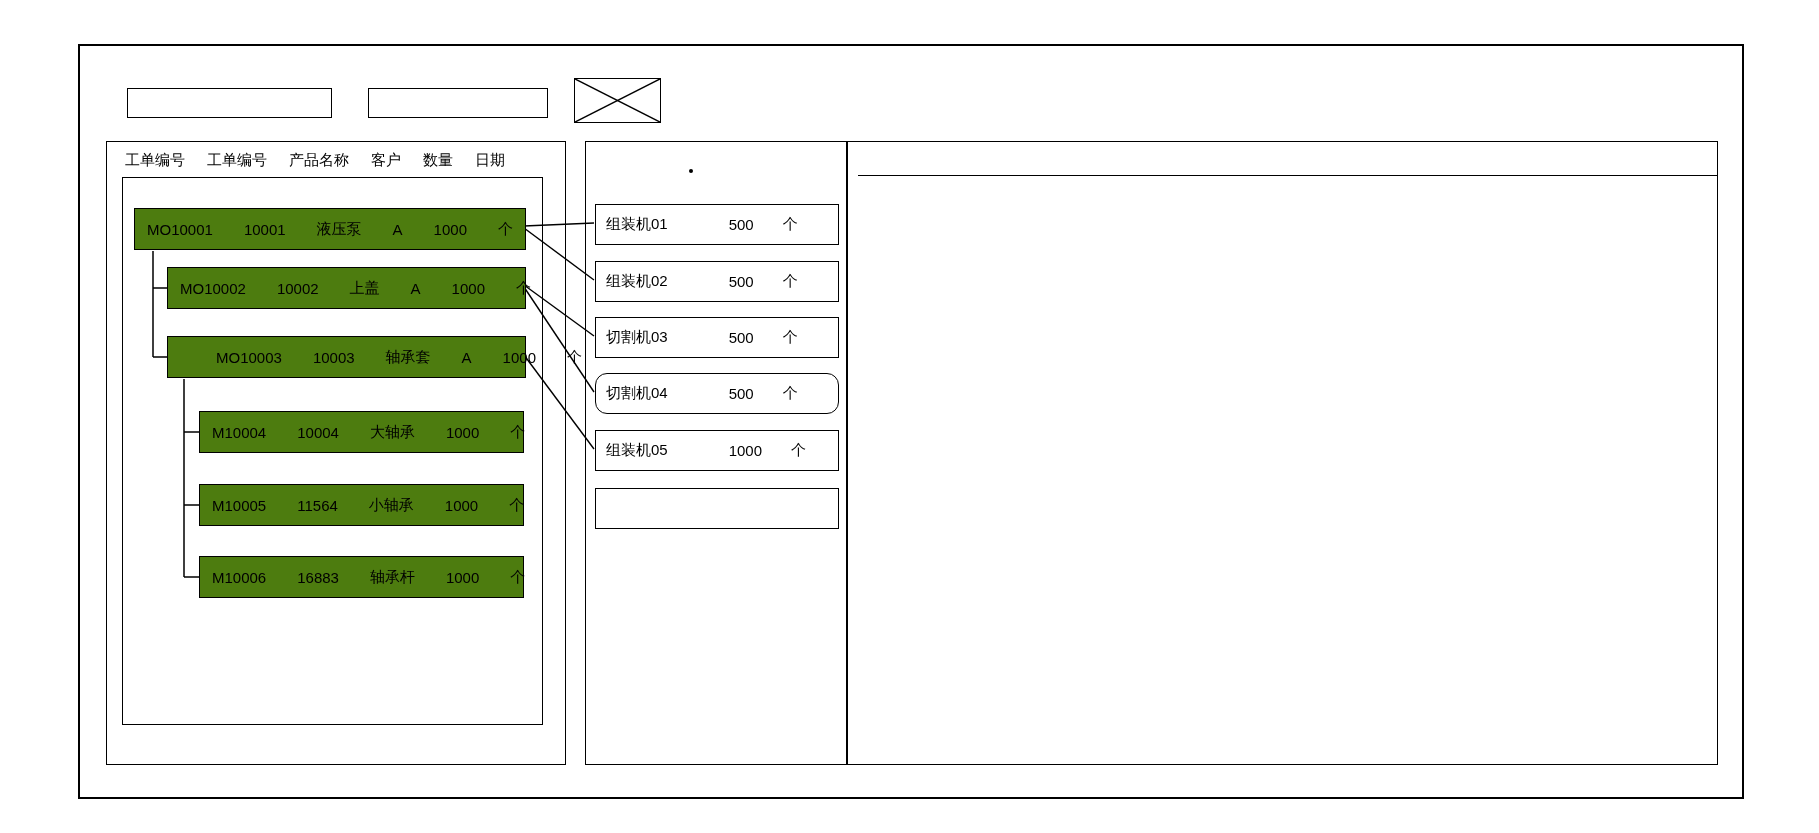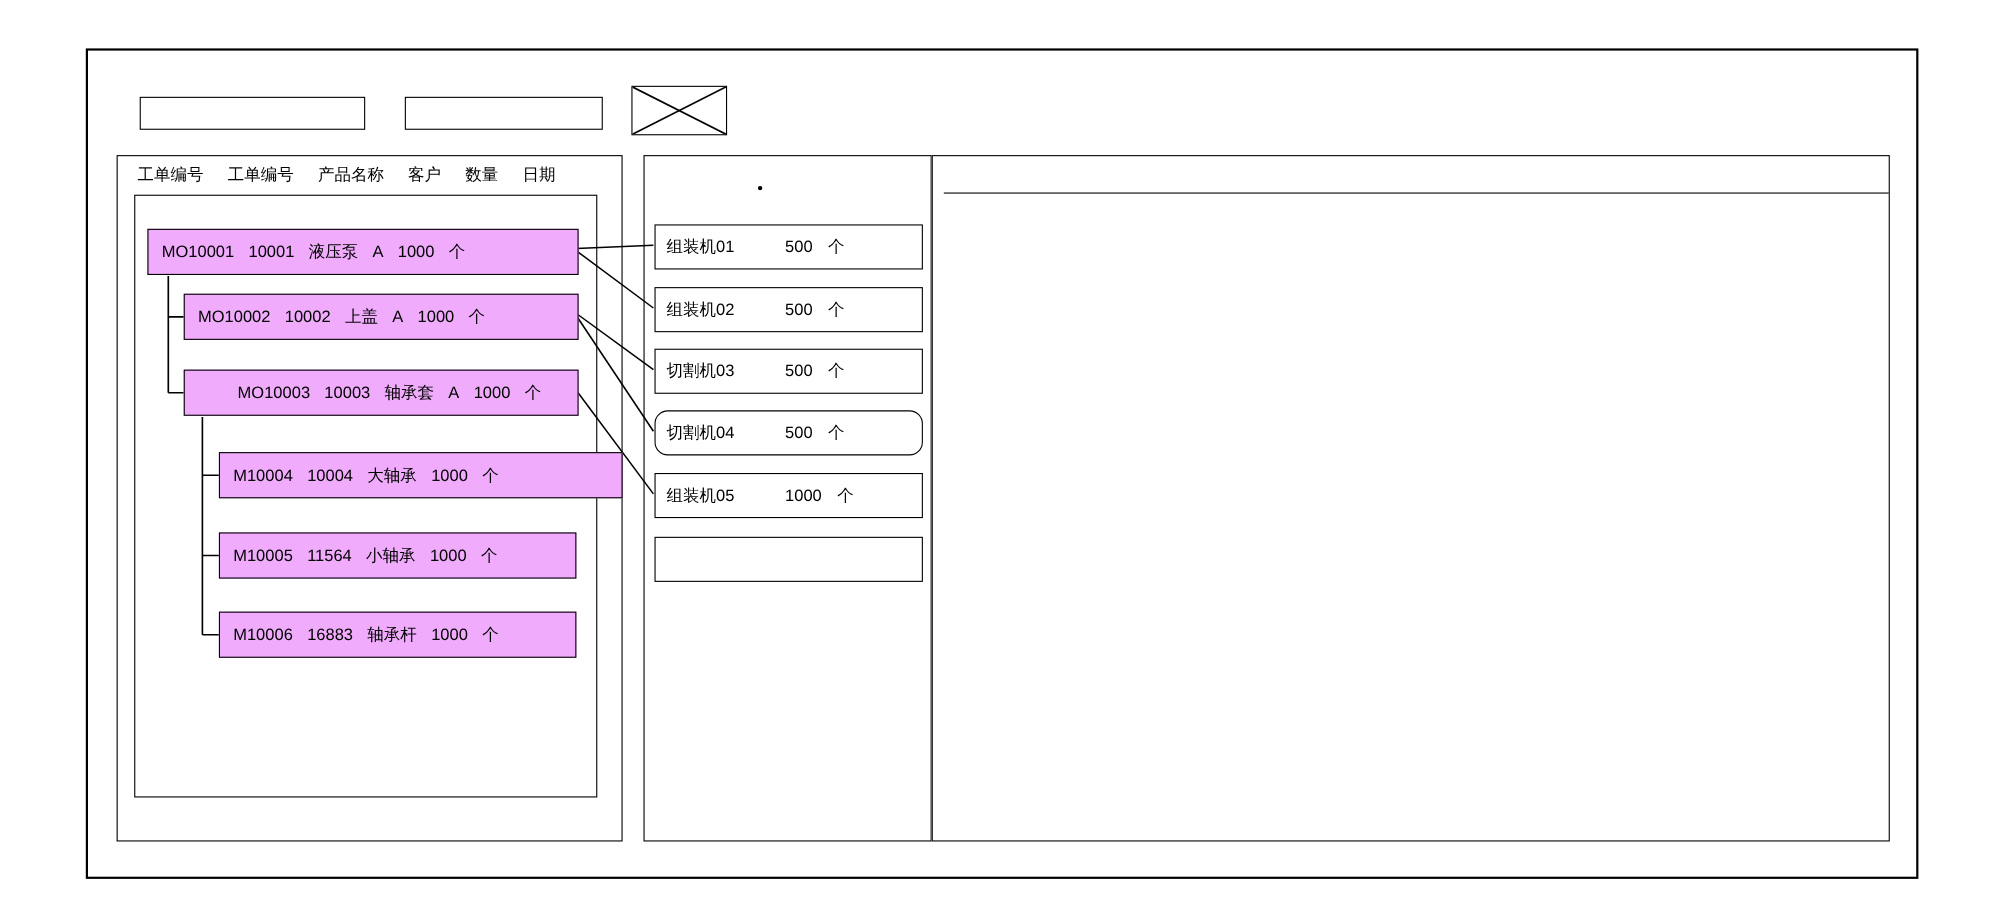--- a/index.html
+++ b/index.html
@@ -32,8 +32,8 @@
   .tree-svg, .overlay-svg { position:absolute; left:0; top:0; pointer-events:none; }
   .overlay-svg { width:1819px; height:833px; z-index:5; }
   .node {
-    position:absolute; height:42px; border:1.6px solid #000; background:#f0abfc;
-    display:flex; align-items:center; padding-left:12px; gap:13px;
+    position:absolute; height:42px; border:1.6px solid #000; background:#4d7c0f;
+    display:flex; align-items:center; padding-left:12px; gap:31px;
     white-space:nowrap; z-index:6; cursor:default;
   }
   .machine {

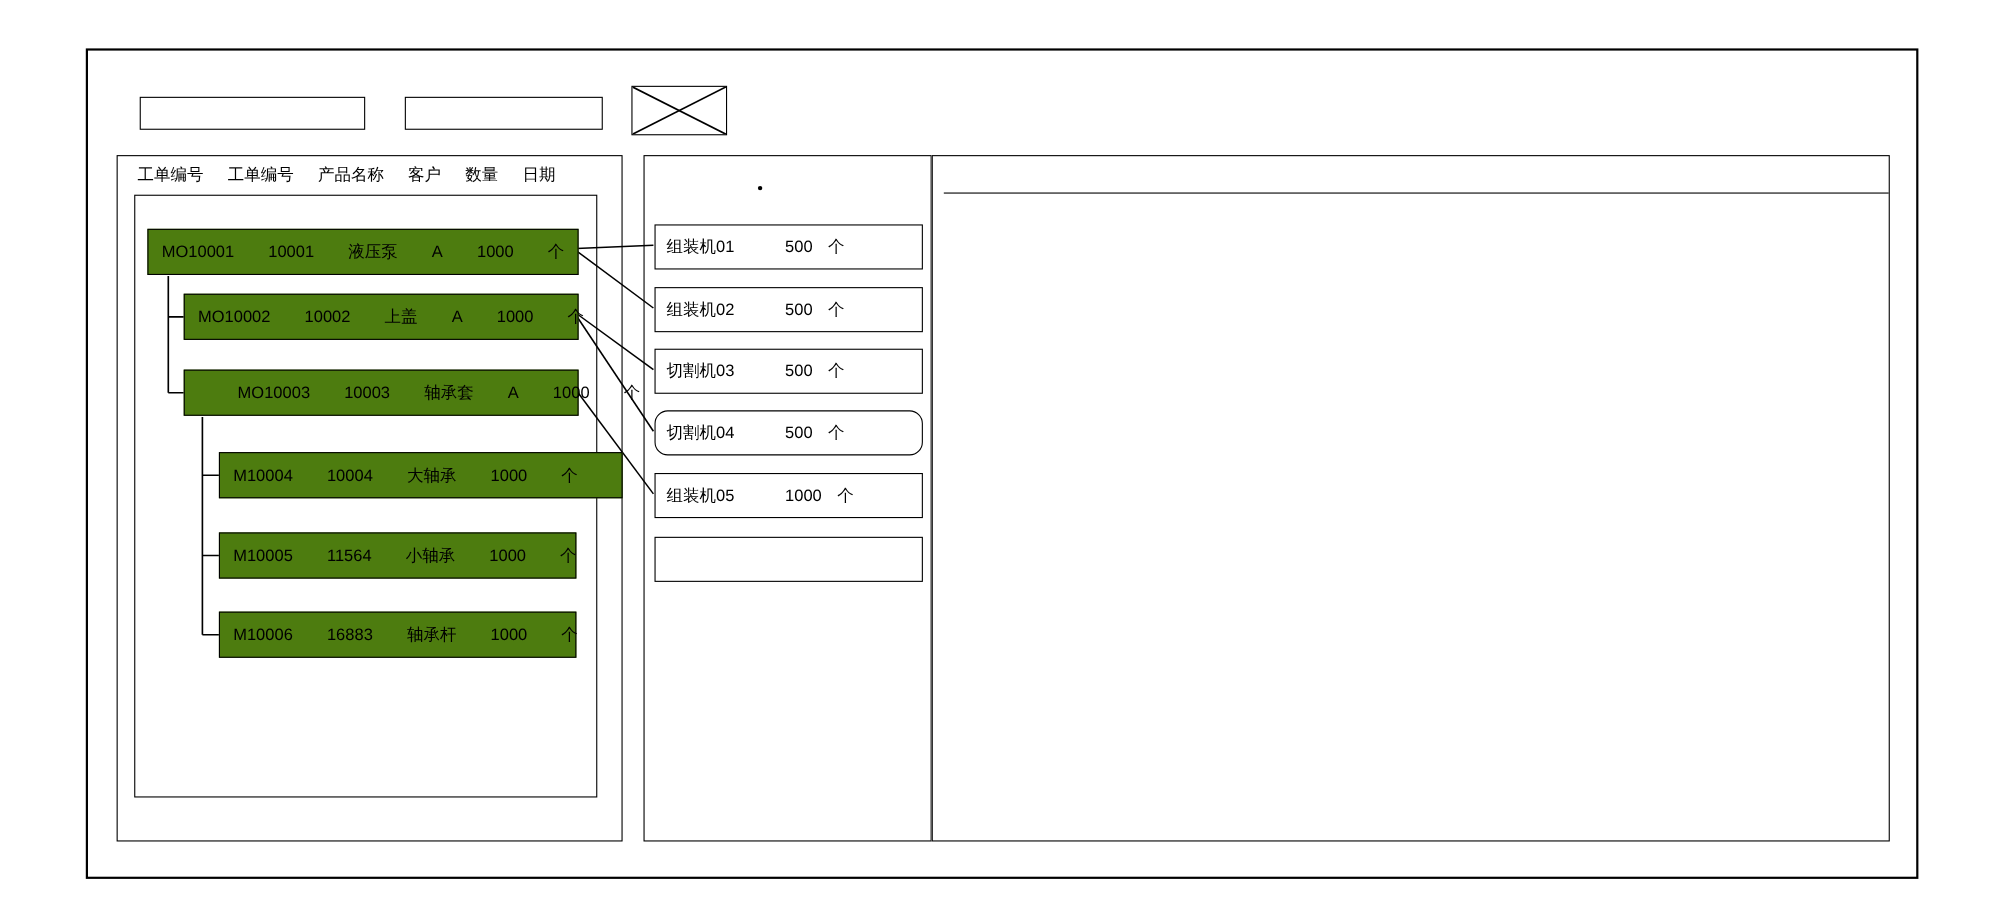--- a/index.html
+++ b/index.html
@@ -40,7 +40,7 @@
     position:absolute; left:9px; width:244px; height:41px;
     border:1.6px solid #000; background:#fff;
     display:flex; align-items:center; padding-left:10px;
-    white-space:nowrap; z-index:6;
+    white-space:nowrap; z-index:6;gap:15px;
   }
   .machine .qty  { margin-left:46px; }
   .machine .unit { margin-left:14px; }

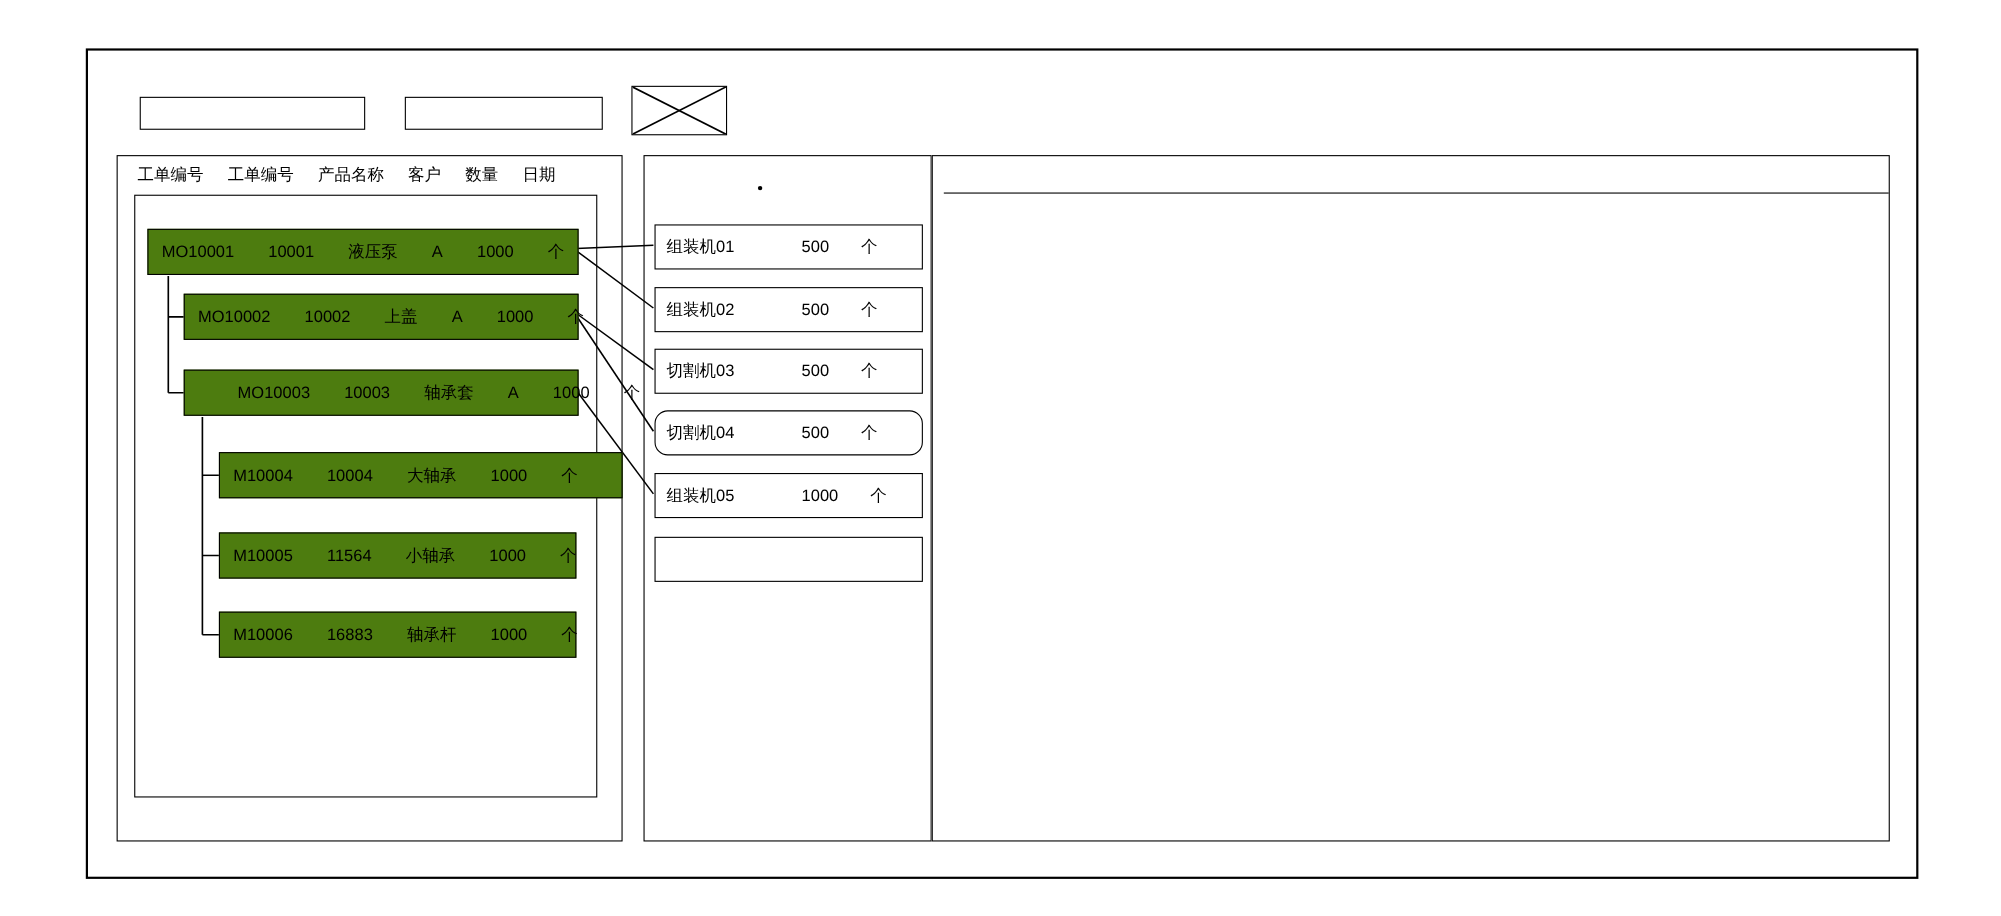--- a/index.html
+++ b/index.html
@@ -111,7 +111,7 @@
       <span>个</span>
     </div>
 
-    <div class="node" style="left:76px; top:233px; width:367px;">
+    <div class="node" style="left:76px; top:233px; width:325px;">
       <span>M10004</span>
       <span>10004</span>
       <span>大轴承</span>

